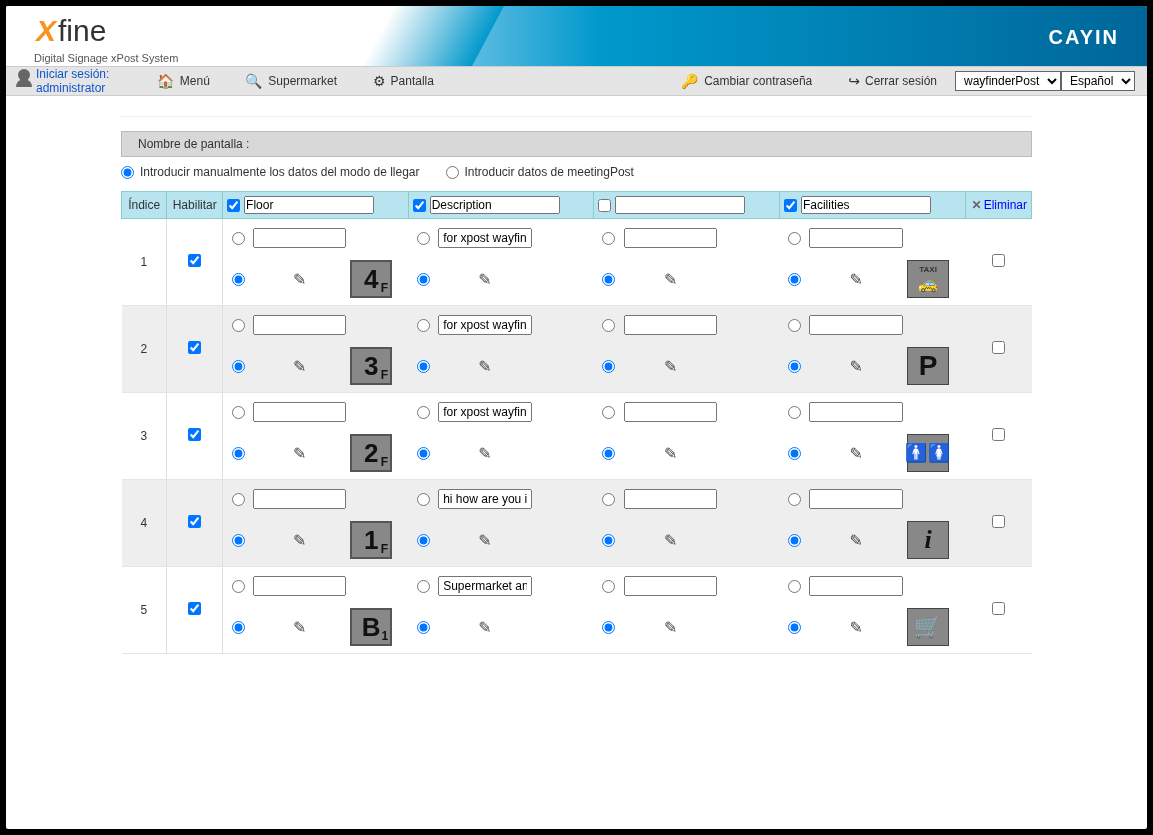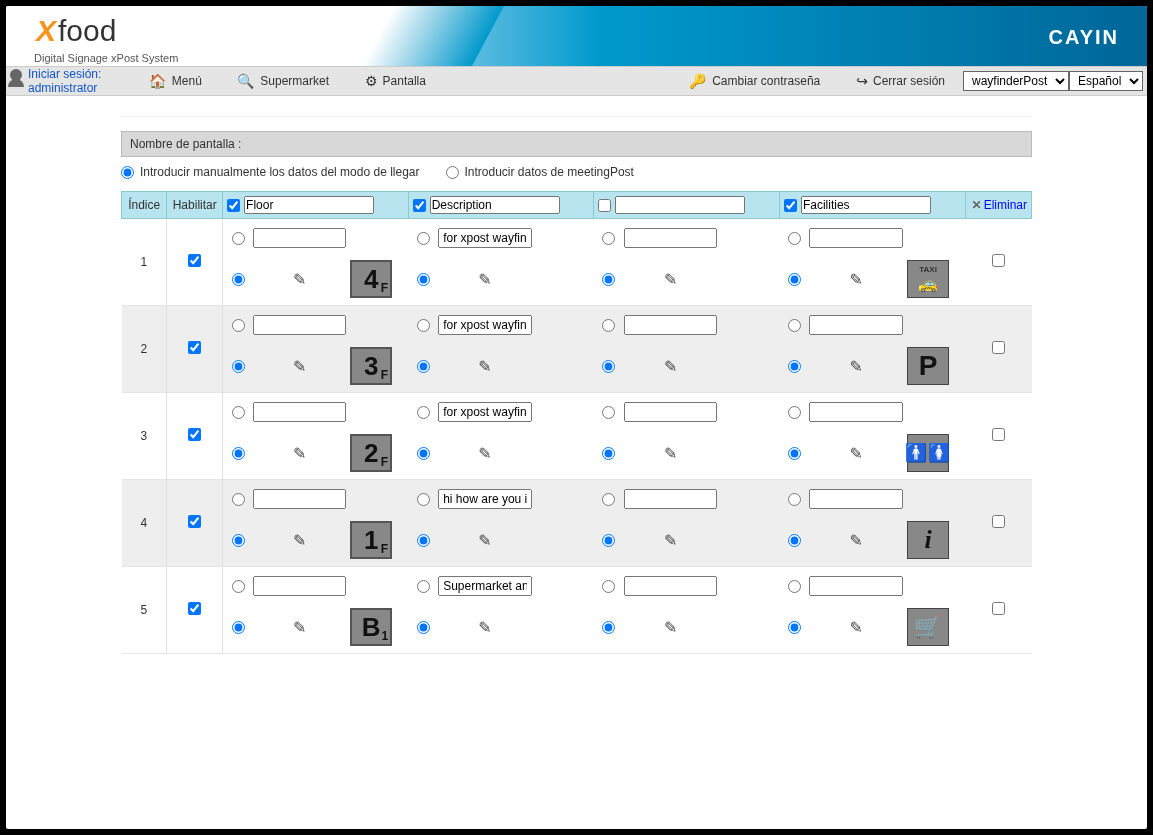--- a/index.html
+++ b/index.html
@@ -59,7 +59,7 @@
     <div class="logo-wrap">
       <div class="logo">
           <span class="x">X</span>
-          <span class="post">food</span>
+          <span class="post">fine</span>
         </div>
       <div class="logo-sub">Digital Signage xPost System</div>
     </div>

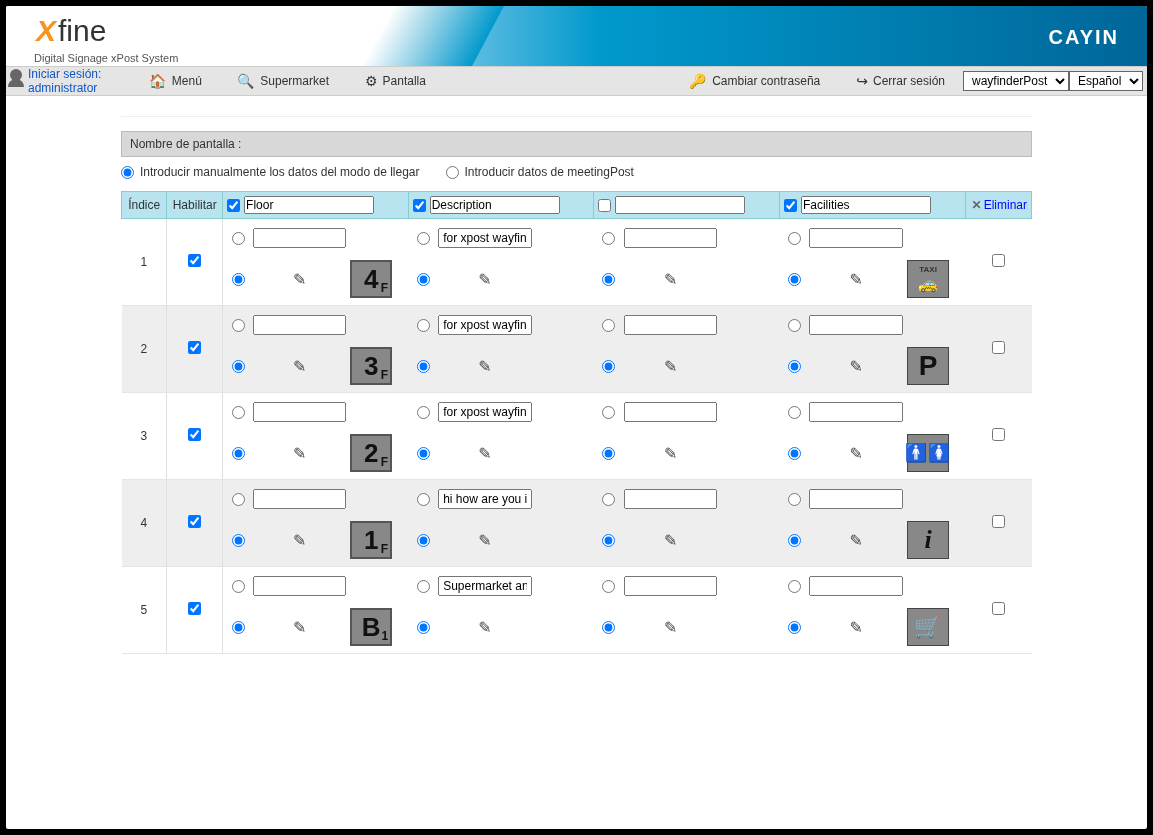--- a/index.html
+++ b/index.html
@@ -13,7 +13,7 @@
 .logo-wrap{display:flex;flex-direction:column}
 .topbar:before{content:"";position:absolute;left:calc(37% - 50px);top:0;bottom:0;width:110px;background:linear-gradient(to right,#fff,#9dd5e9 40%,#0099cc);transform:skewX(-28deg)}
 .brand{position:absolute;right:28px;top:20px;color:#fff;font-size:20px;font-weight:bold;letter-spacing:2px}
-.menubar{height:30px;background:#e5e5e5;border-top:1px solid #ccc;border-bottom:1px solid #ccc;display:flex;align-items:center;padding:0 4px;font-size:12px}
+.menubar{height:30px;background:#e5e5e5;border-top:1px solid #ccc;border-bottom:1px solid #ccc;display:flex;align-items:center;padding:0 12px;font-size:12px}
 .login{color:#1155cc;line-height:1.2;margin-right:30px;display:flex;align-items:flex-start}
 .login .ico{width:12px;height:12px;border-radius:50%;background:#666;margin-right:6px;margin-top:2px;position:relative}
 .login .ico:after{content:"";position:absolute;width:16px;height:8px;background:#666;border-radius:8px 8px 0 0;left:-2px;top:10px}

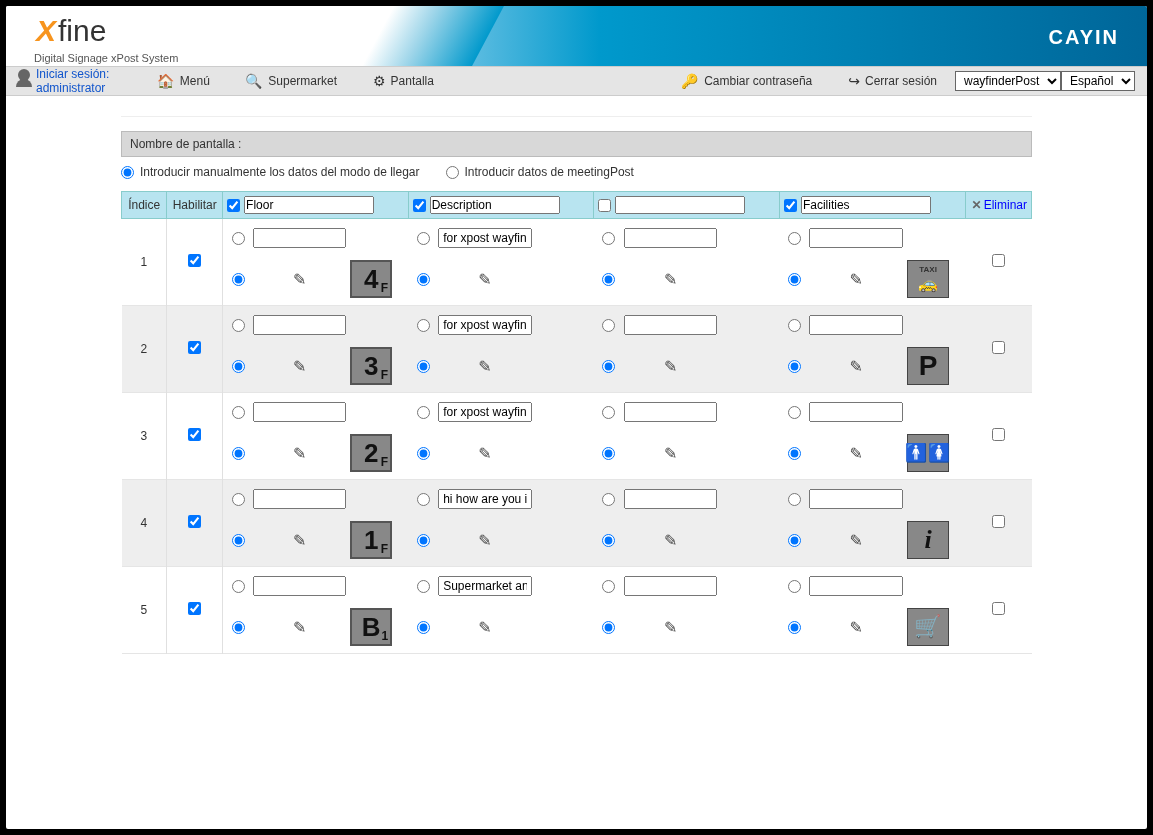--- a/index.html
+++ b/index.html
@@ -25,7 +25,7 @@
 .content{padding:20px 115px}
 .title{font-size:18px;font-weight:bold;color:#f7941e;border-left:6px solid #f7941e;padding-left:6px;margin-bottom:6px}
 .hr{border-bottom:1px solid #eee;margin-bottom:14px}
-.grayrow{background:#d8d8d8;border:1px solid #bbb;padding:5px 8px;font-size:12px;color:#333;margin-bottom:8px}
+.grayrow{background:#d8d8d8;border:1px solid #bbb;padding:5px 16px;font-size:12px;color:#333;margin-bottom:8px}
 .radios{display:flex;align-items:center;gap:6px;margin:8px 0 12px 0;font-size:12px}
 .radios label{display:flex;align-items:center;margin-right:20px}
 .radios input{margin-right:6px}

